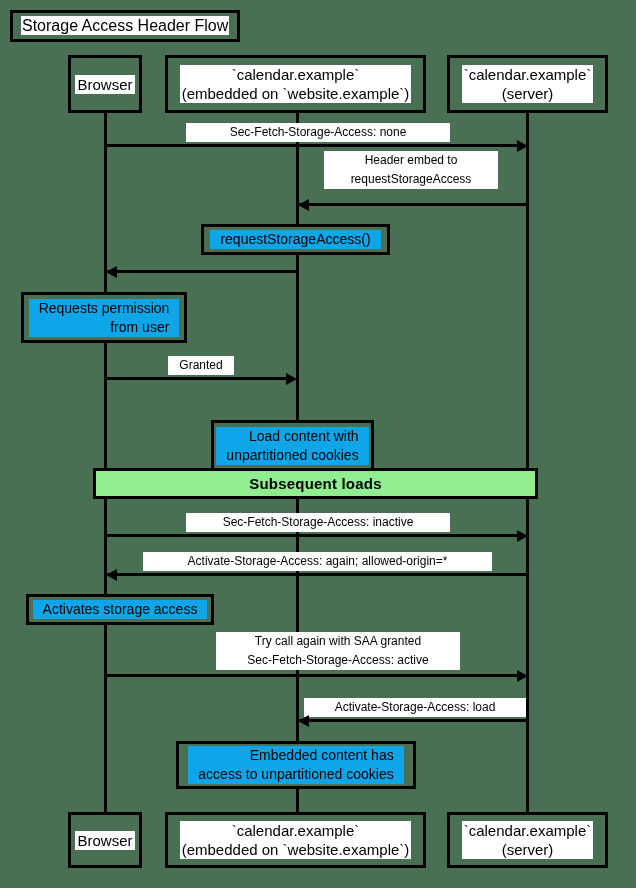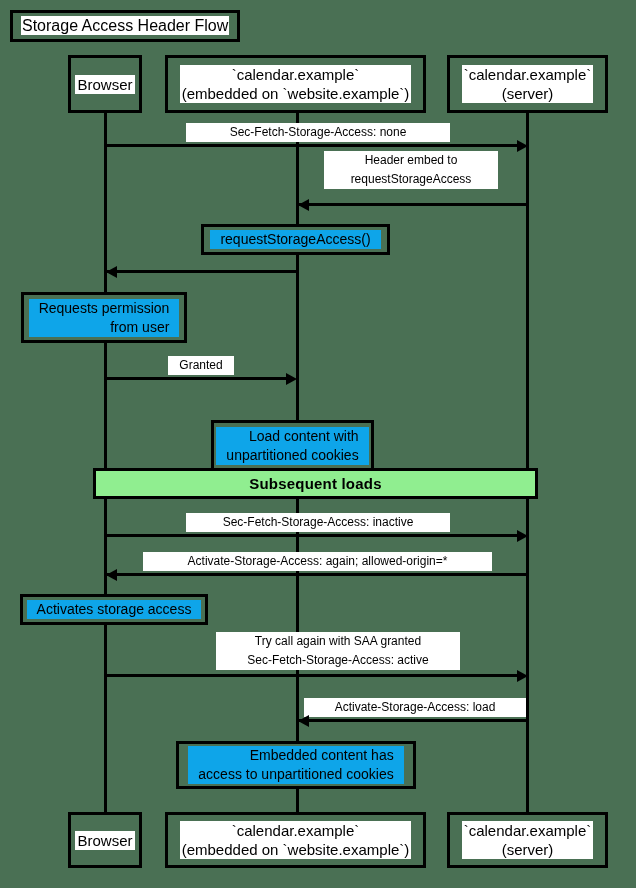--- a/index.html
+++ b/index.html
@@ -196,7 +196,7 @@
   <div class="msg-line" style="left:105px; top:573px; width:421px;"></div>
   <div class="arrowhead left" style="left:106px; top:569px;"></div>
 
-  <div class="note-box" style="left:20px; top:594px; width:188px; height:31px;">
+  <div class="note-box" style="left:26px; top:594px; width:188px; height:31px;">
     <span class="note-text">Activates storage access</span>
   </div>
 

